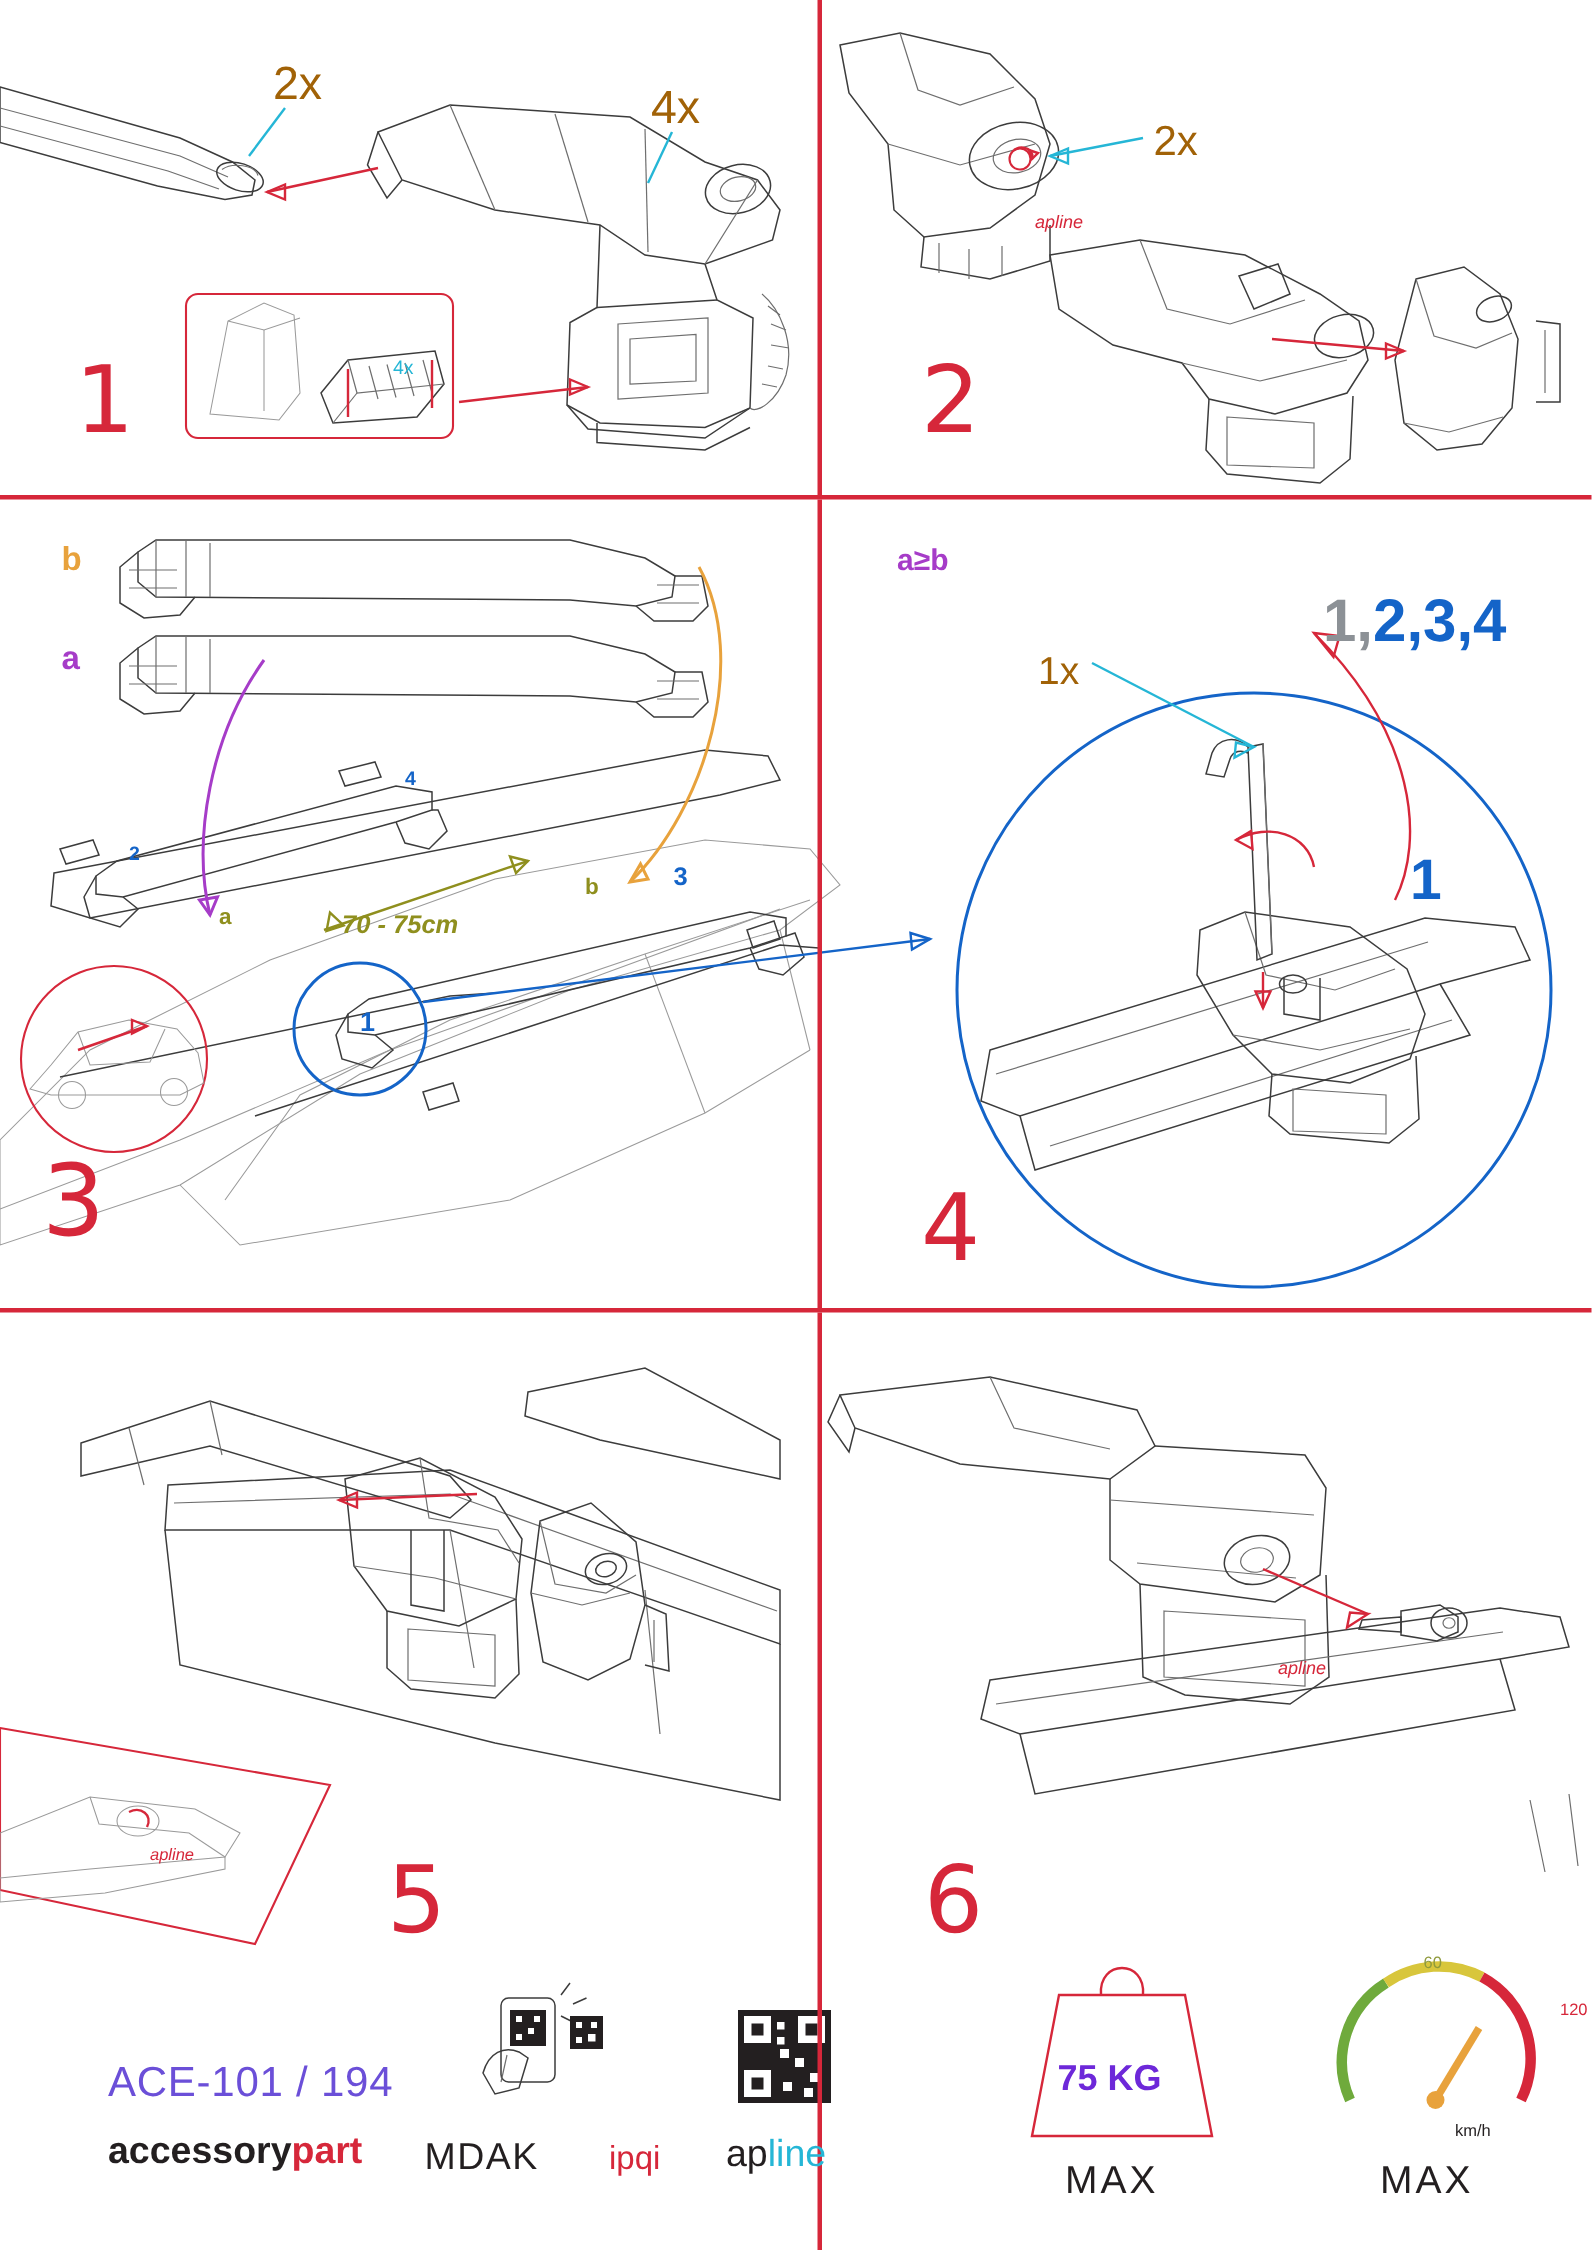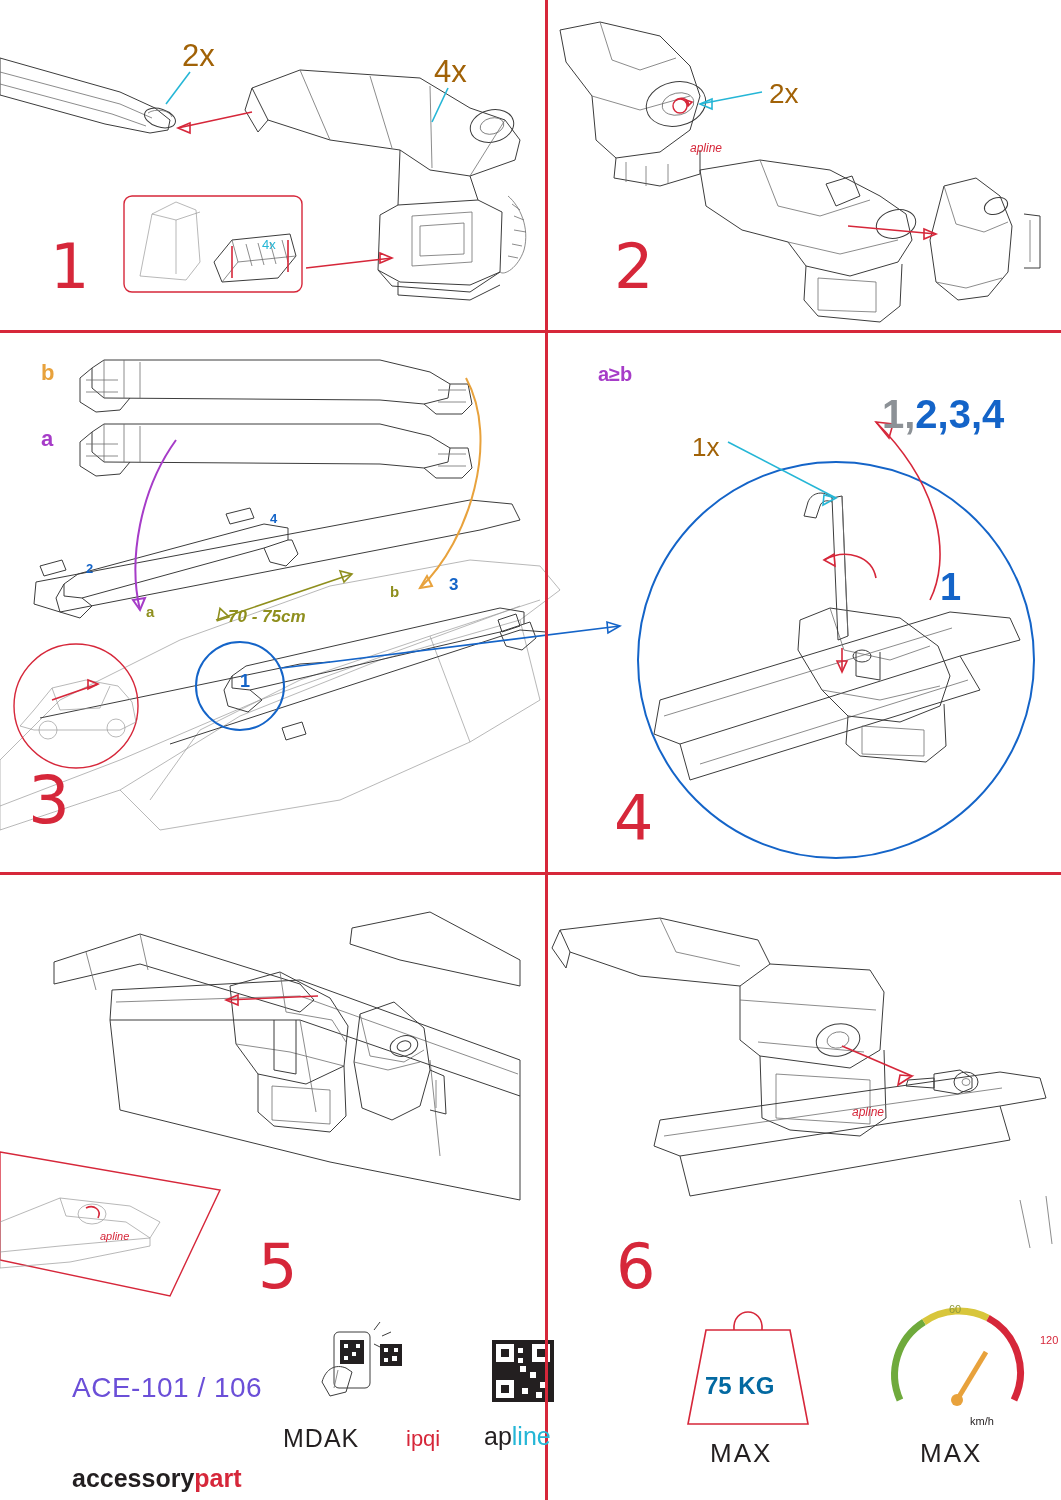--- a/index.html
+++ b/index.html
@@ -453,7 +453,7 @@
   <div class="ann" id="lbl-1234"><span class="grey">1,</span><span class="blue">2,3,4</span></div>
   <div class="ann blue" id="lbl-big1">1</div>
 
-  <div id="brandcode">ACE-101 / 106</div>
+  <div id="brandcode">ACE-101 / 194</div>
   <div id="brandname"><span class="p1">accessory</span><span class="p2">part</span></div>
   <div id="mdak">MDAK</div>
   <div id="ipqi">ipqi</div>

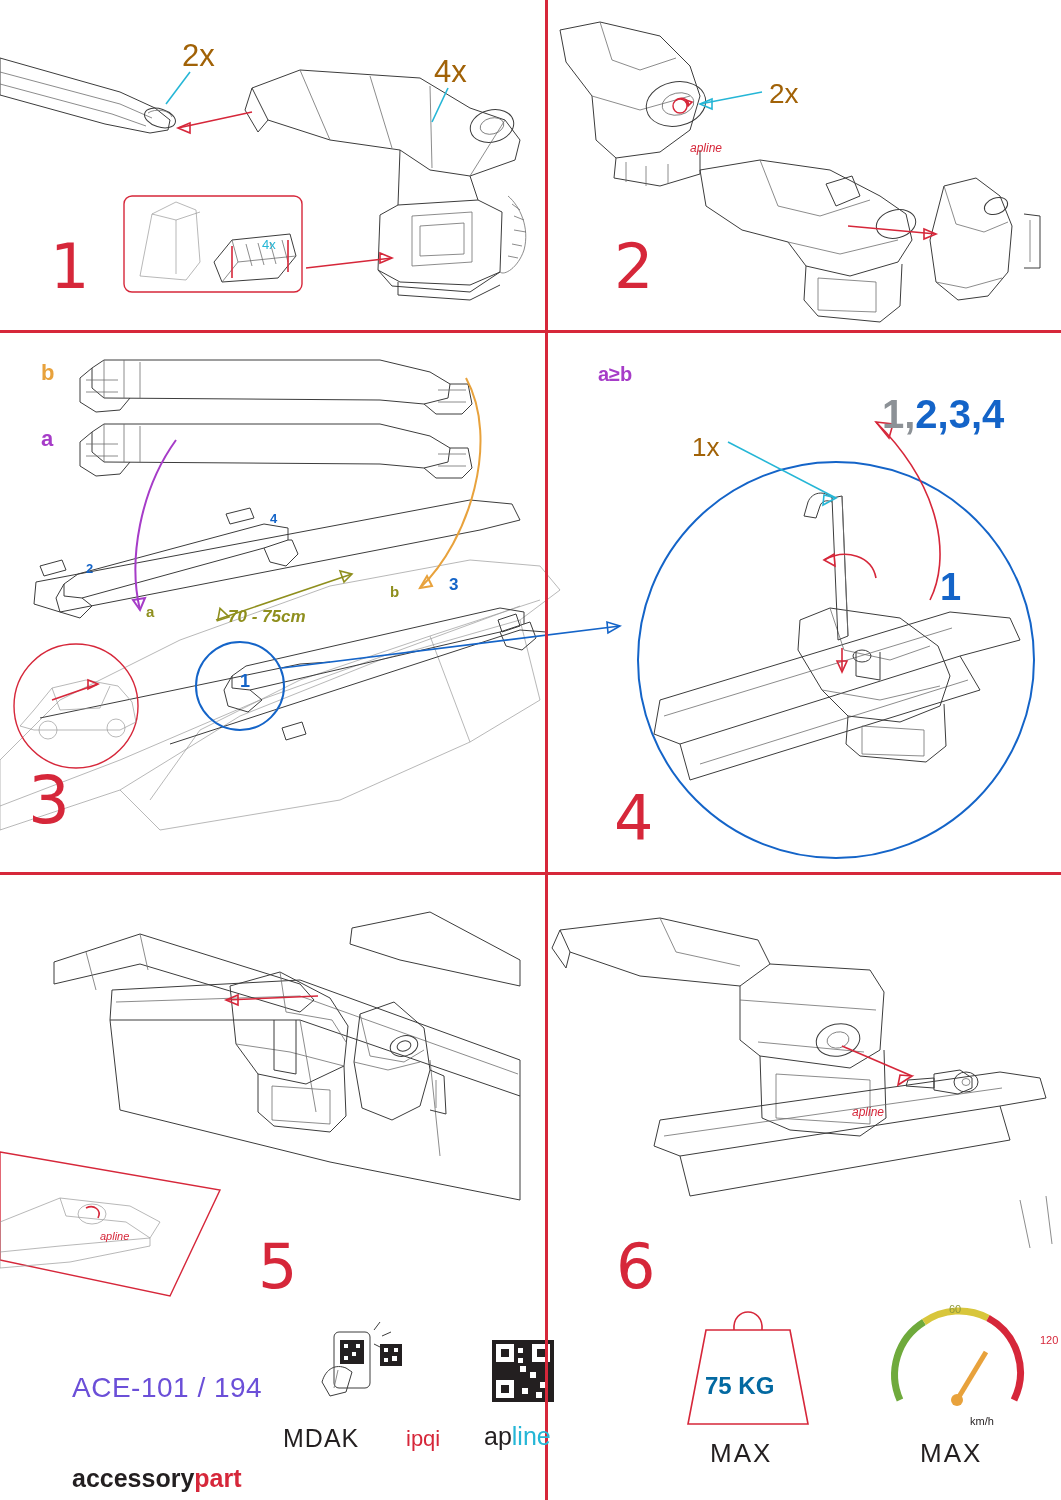--- a/index.html
+++ b/index.html
@@ -98,7 +98,7 @@
     color: #231f20; letter-spacing: 2px;
   }
   #kglabel {
-    position: absolute; left: 705px; top: 1372px; font-size: 24px; color: #0369a1; font-weight: bold;
+    position: absolute; left: 705px; top: 1372px; font-size: 24px; color: #6d28d9; font-weight: bold;
   }
   #speed-label {
     position: absolute; left: 920px; top: 1438px; font-size: 26px;

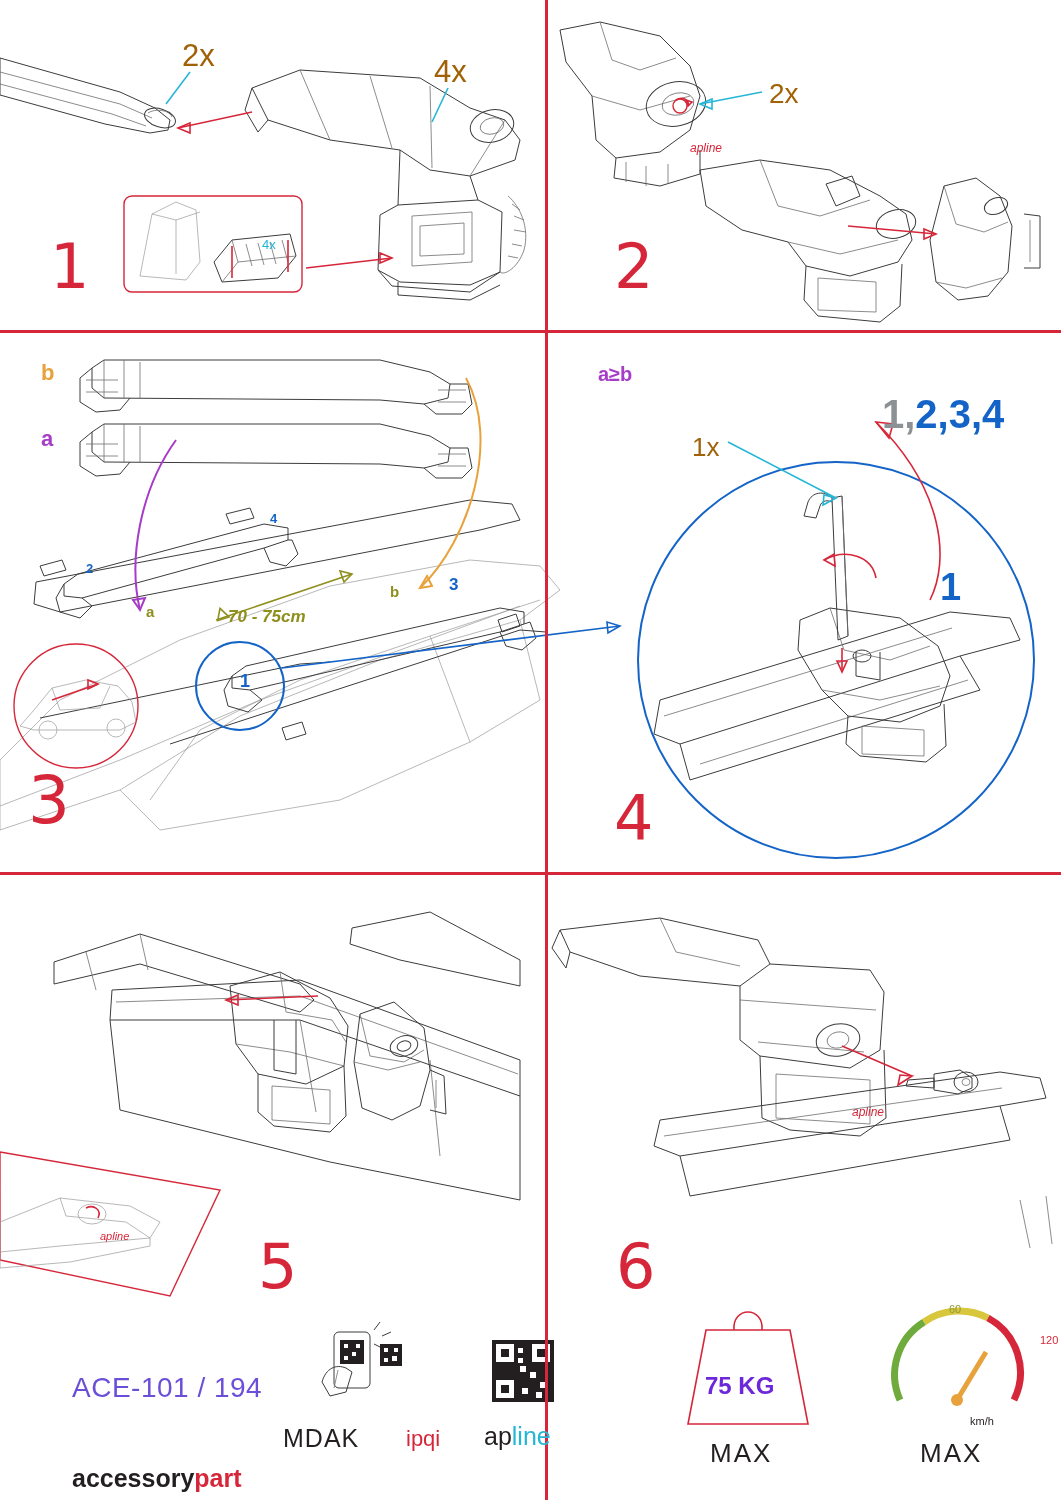--- a/index.html
+++ b/index.html
@@ -83,7 +83,7 @@
   }
   #brandname {
     position: absolute; left: 72px; top: 1420px;
-    font-size: 25px; font-weight: bold; margin-top: 44px;
+    font-size: 25px; font-weight: bold;
   }
   #brandname .p1 { color: #231f20; }
   #brandname .p2 { color: #d6273a; }

